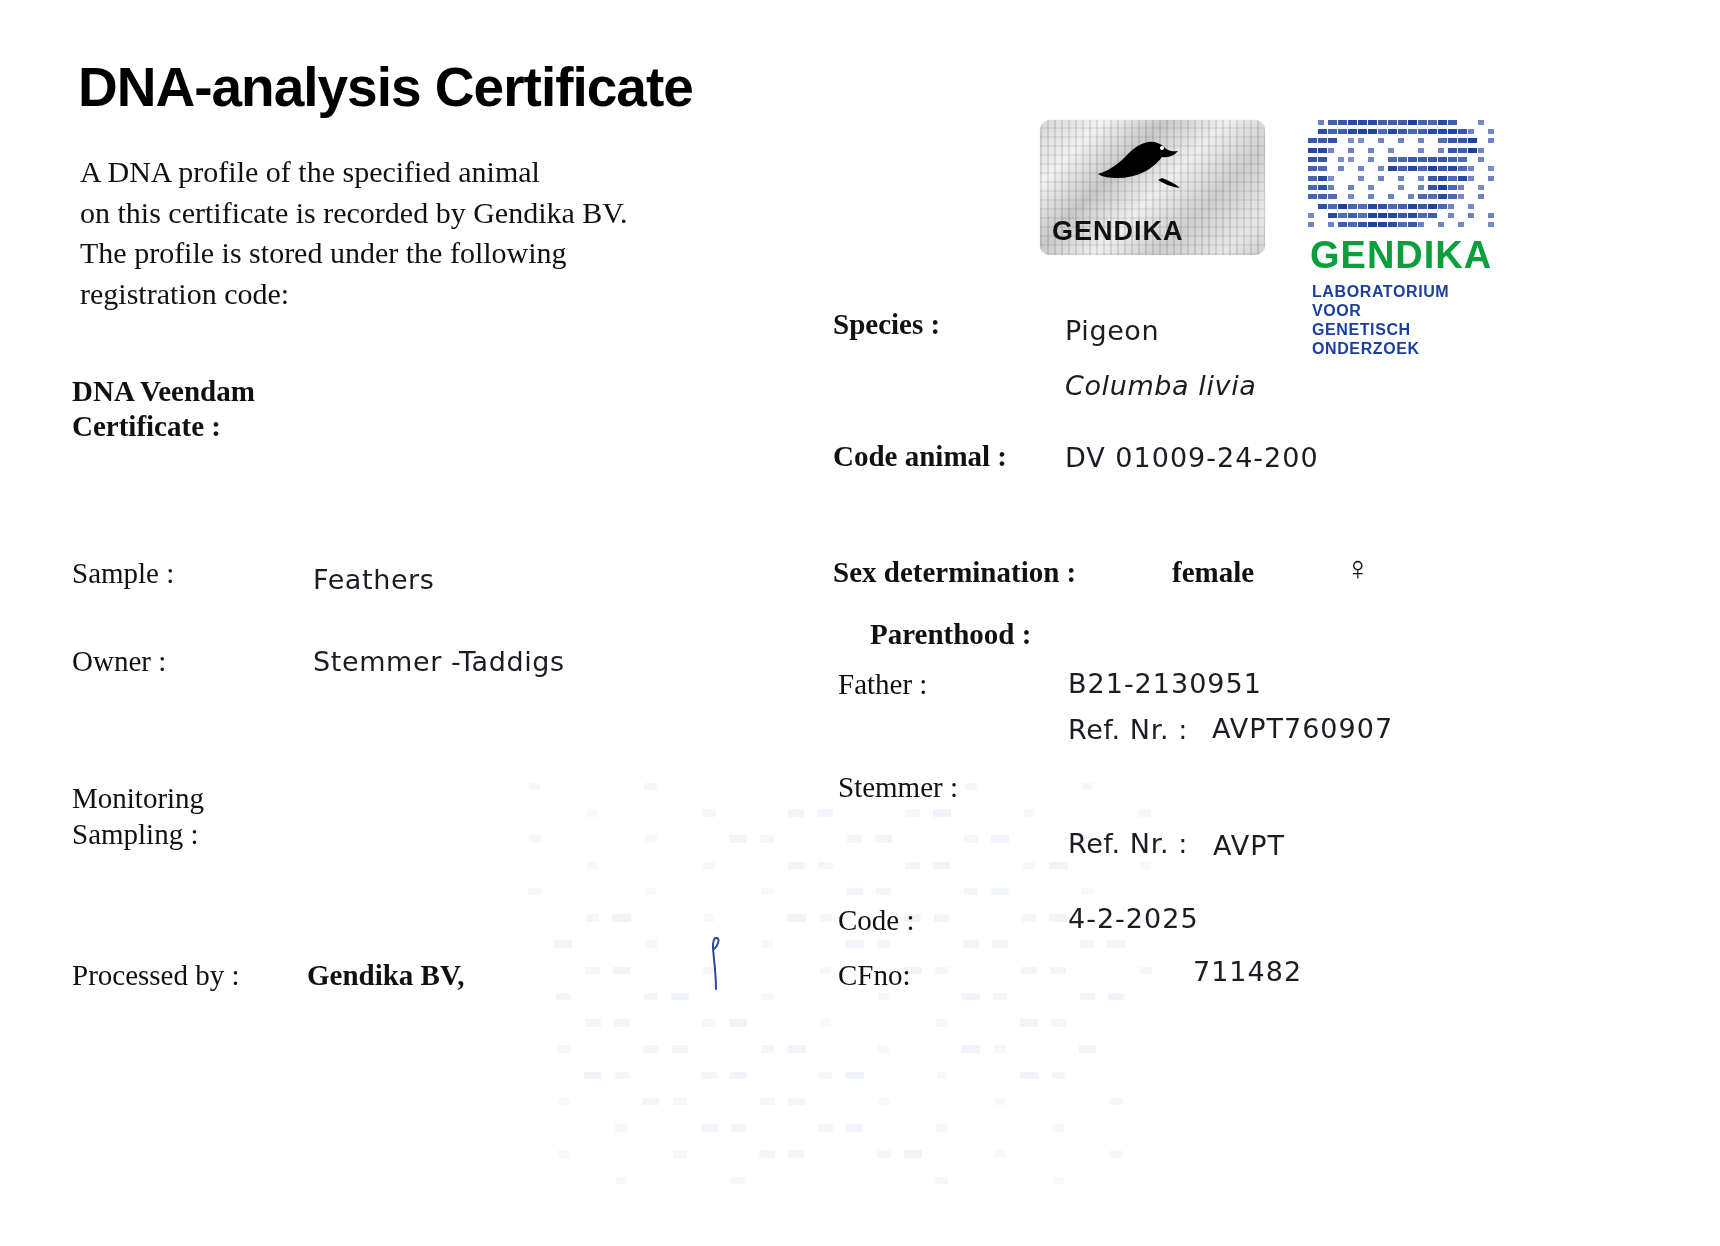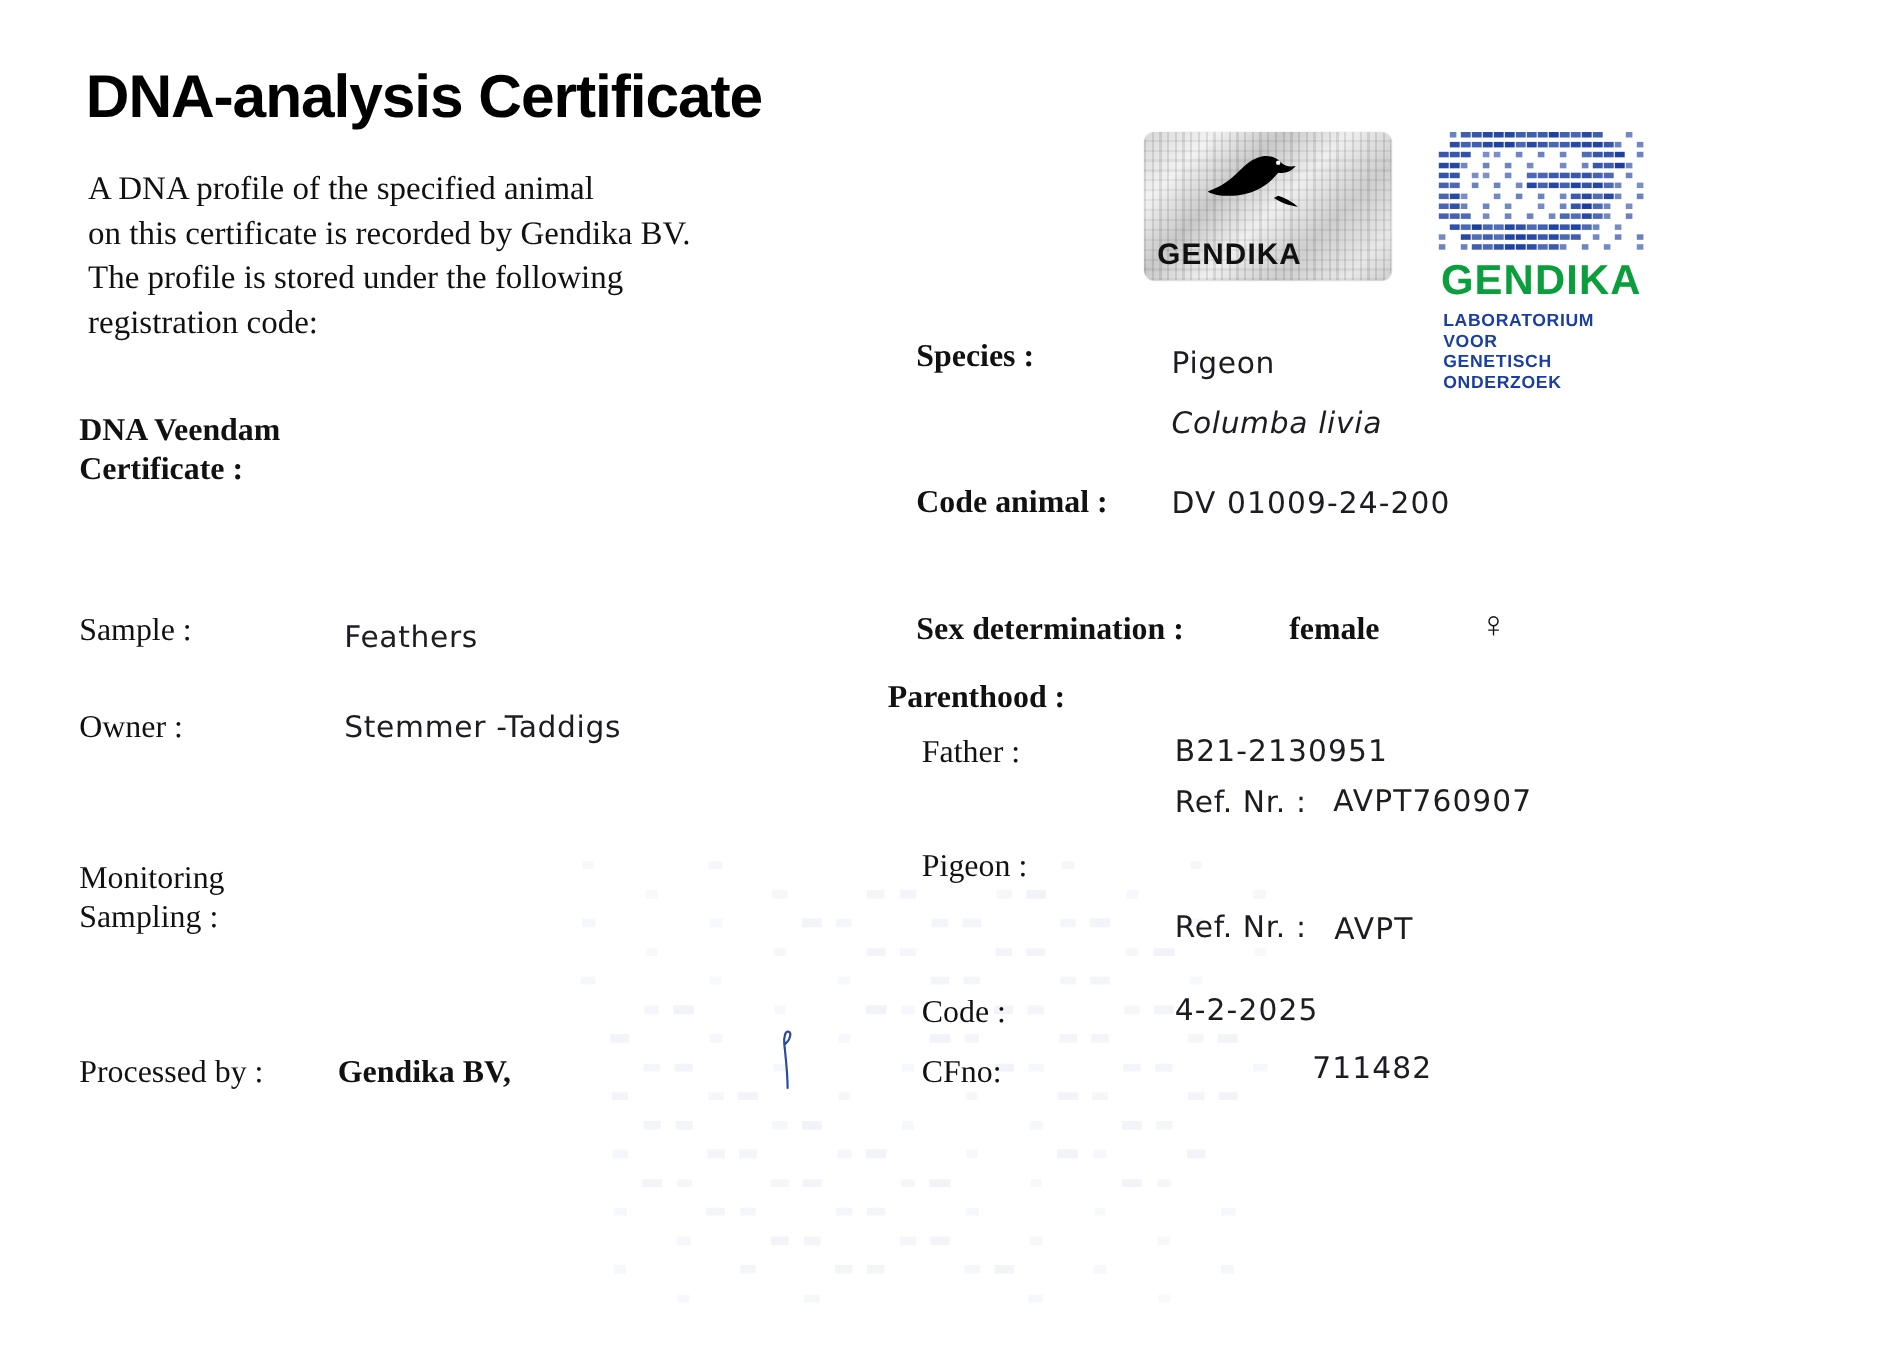--- a/index.html
+++ b/index.html
@@ -114,7 +114,7 @@
   #sex-value  { left: 1172px; top: 556px; font-weight: bold; font-family:"Liberation Serif", serif; font-size: 29px;}
   #sex-symbol { left: 1345px; top: 550px; font-size: 34px; }
 
-  #parenthood-label { left: 807px; top: 618px; font-weight: bold; }
+  #parenthood-label { left: 870px; top: 618px; font-weight: bold; }
 
   #father-label  { left: 838px;  top: 668px; }
   #father-value  { left: 1068px; top: 668px; letter-spacing: 1px;}

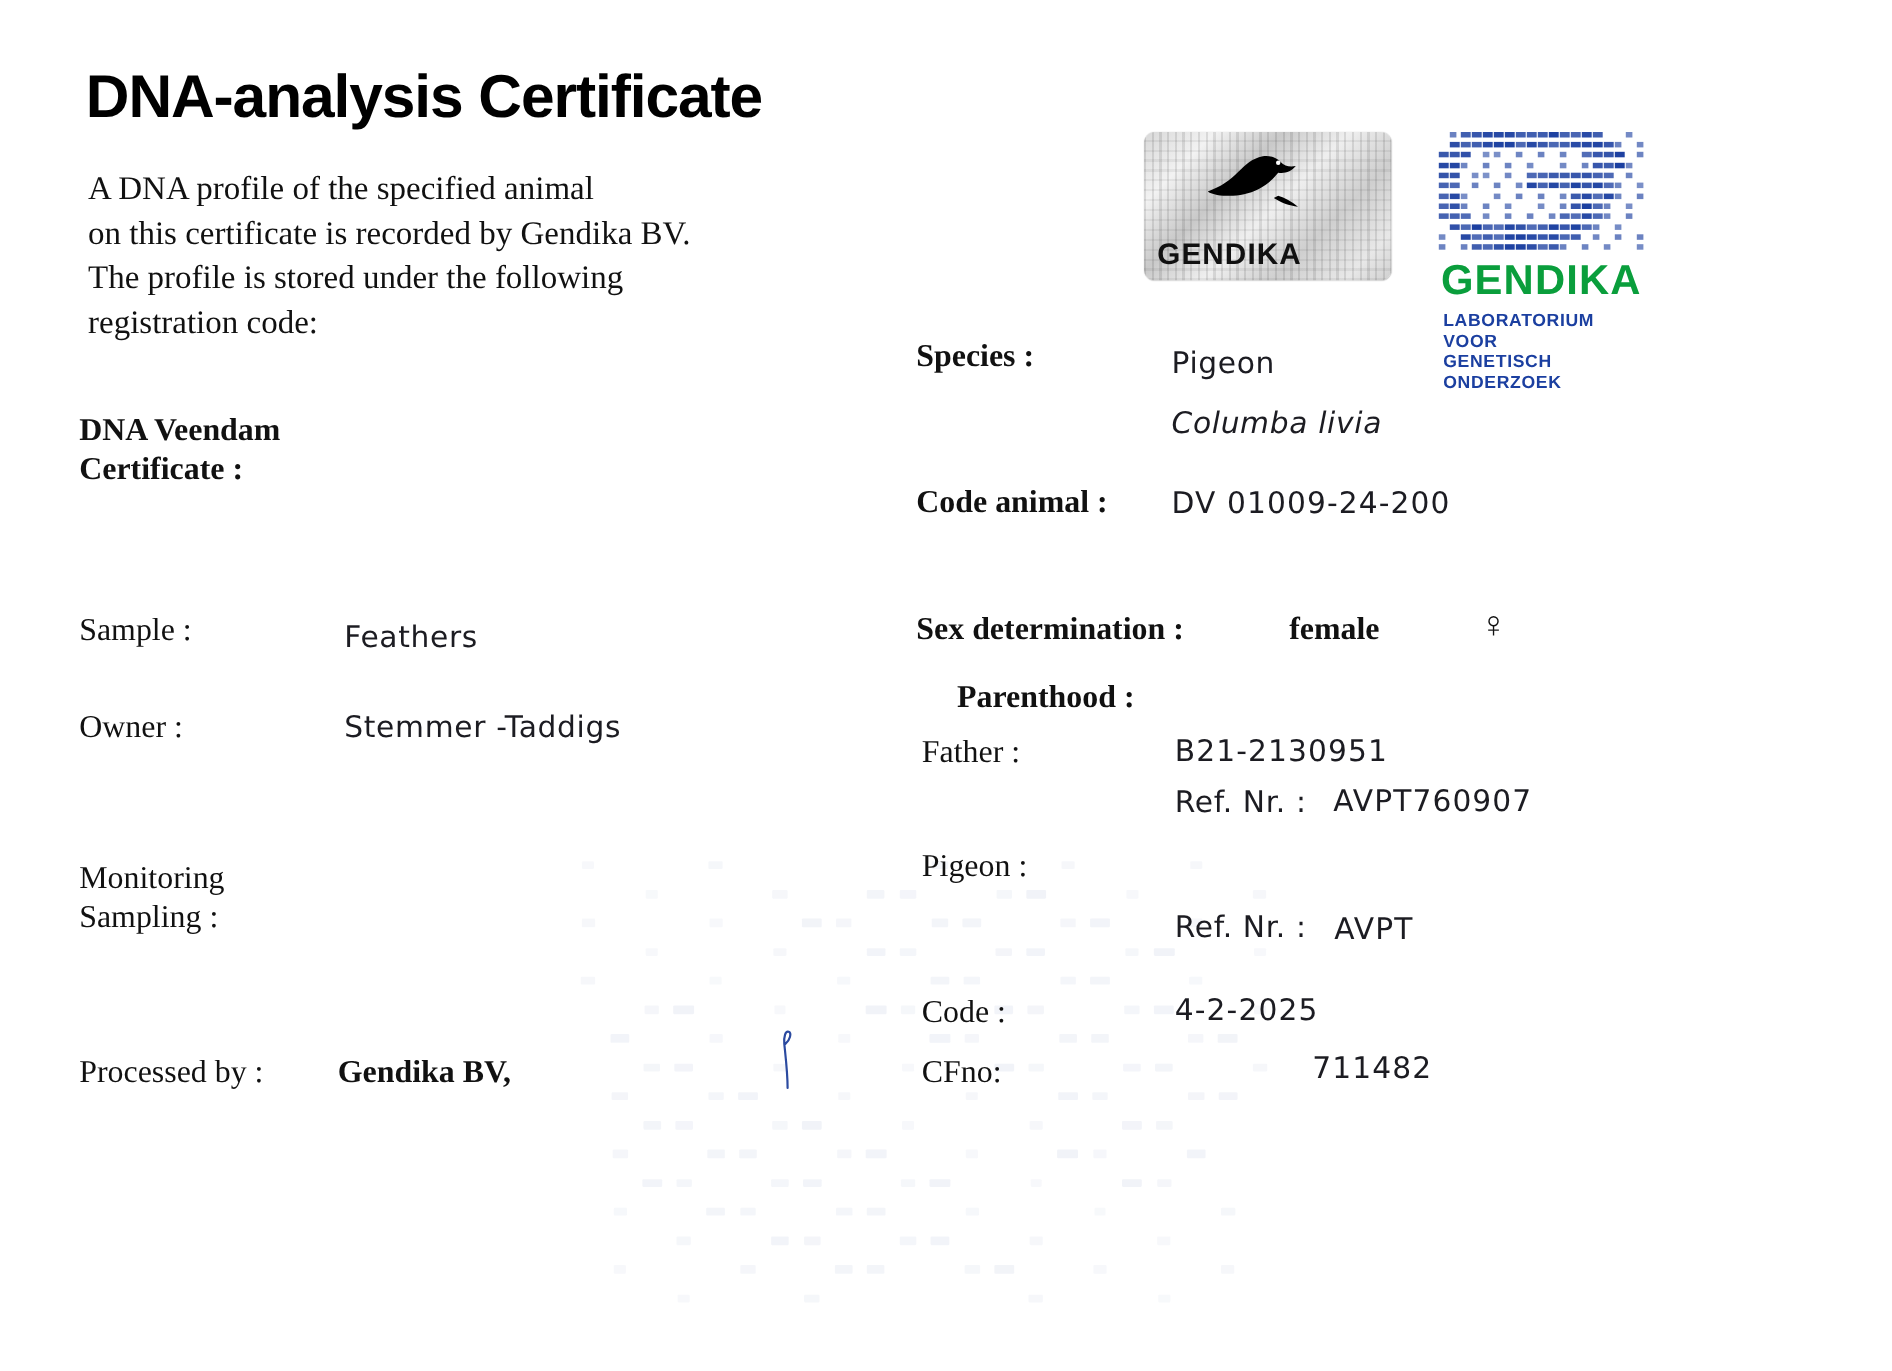--- a/index.html
+++ b/index.html
@@ -403,7 +403,7 @@
   <div class="hand" id="father-ref-label">Ref. Nr.  :</div>
   <div class="hand" id="father-ref-value">AVPT760907</div>
 
-  <div class="lbl" id="mother-label">Pigeon :</div>
+  <div class="lbl" id="mother-label">Stemmer :</div>
   <div class="hand" id="mother-ref-label">Ref. Nr.  :</div>
   <div class="hand" id="mother-ref-value">AVPT</div>
 

